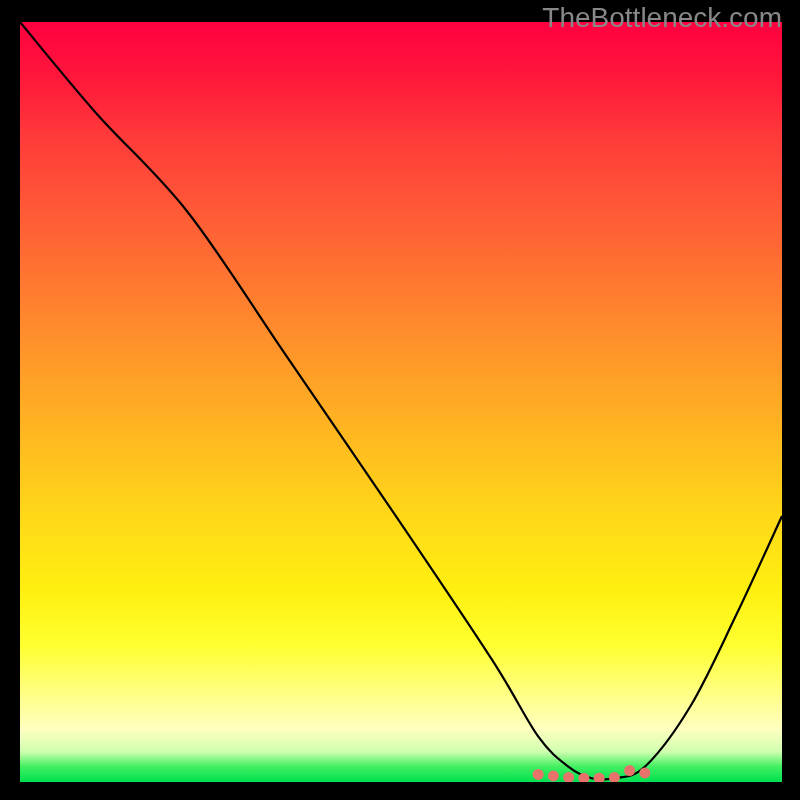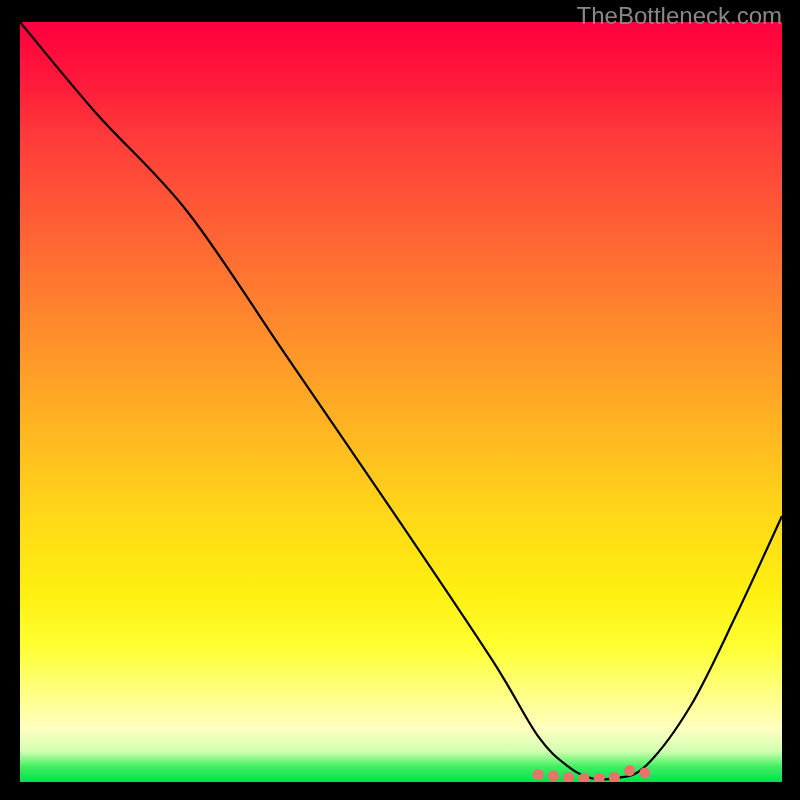--- a/index.html
+++ b/index.html
@@ -15,7 +15,7 @@
     top: 2px;
     right: 18px;
     color: #888;
-    font-size: 24px;
+    font-size: 28px;
     font-weight: 500;
     z-index: 10;
   }

